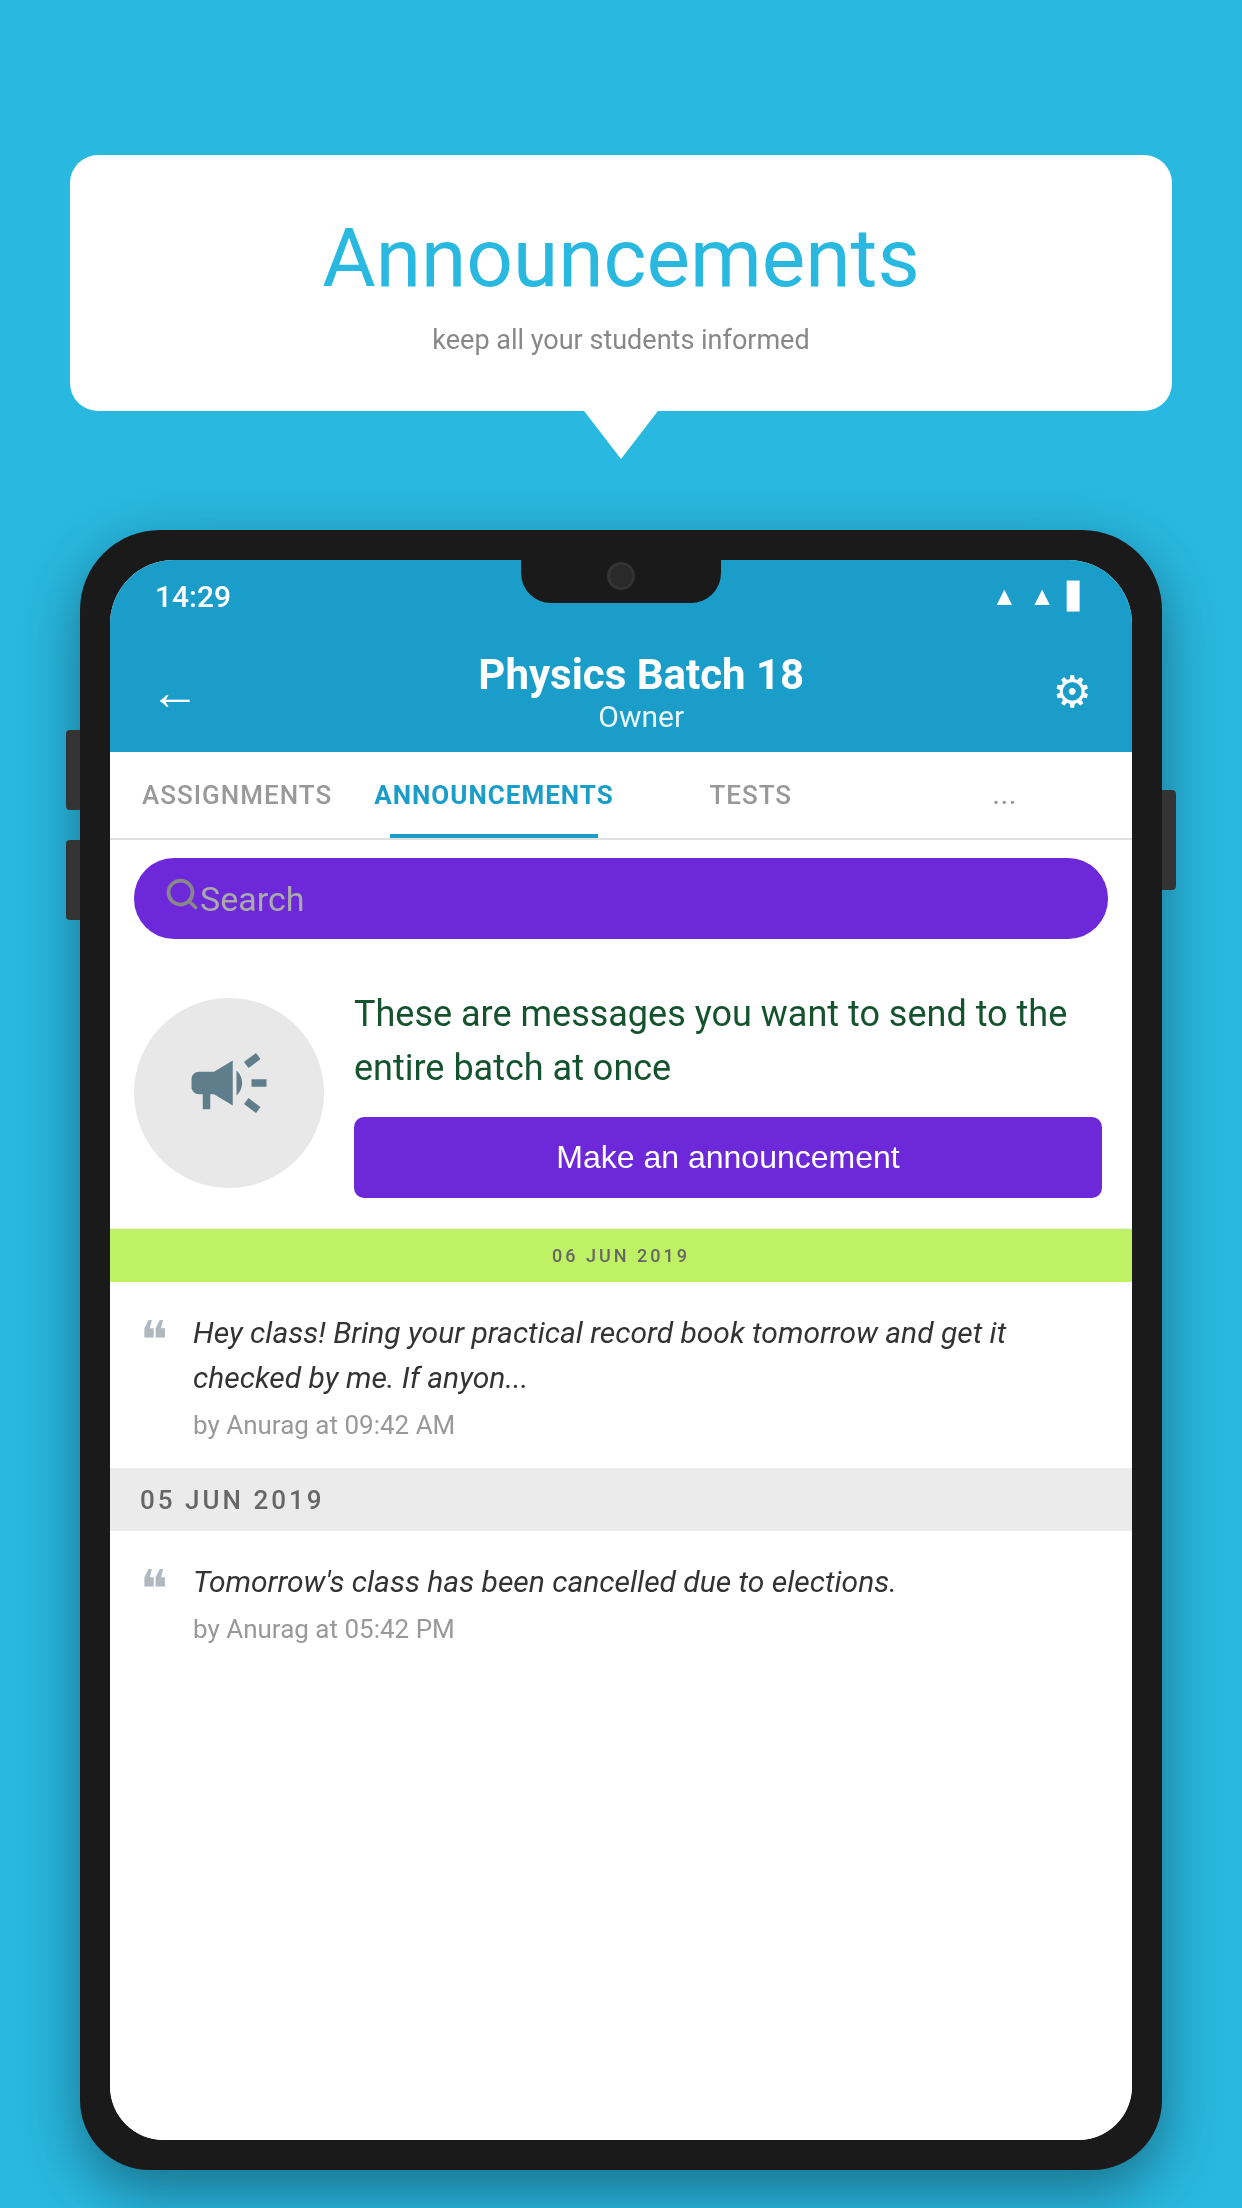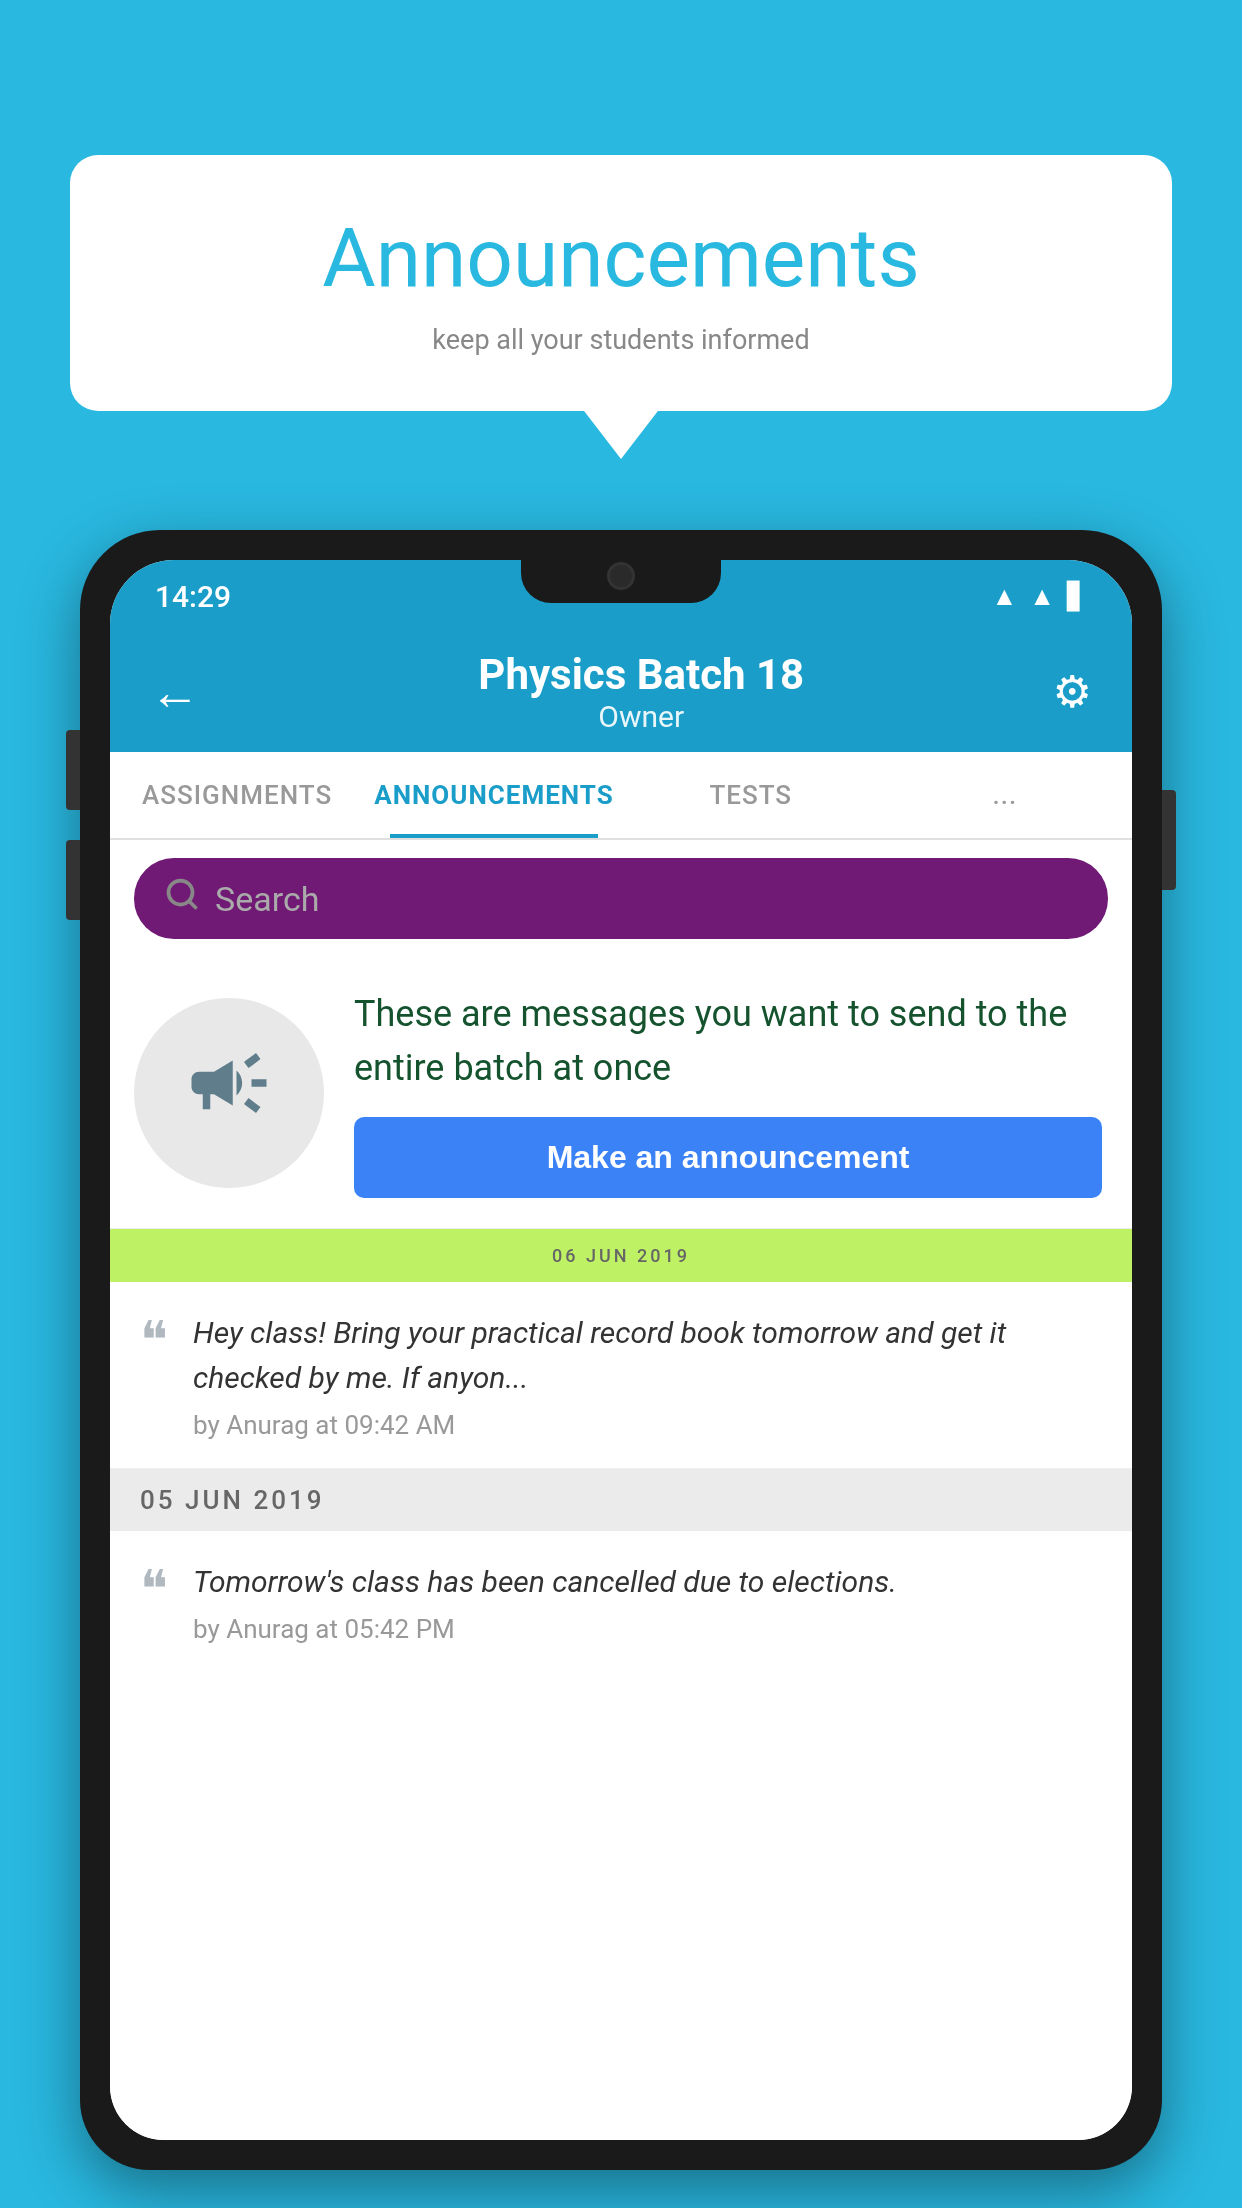--- a/index.html
+++ b/index.html
@@ -203,12 +203,11 @@
       flex-shrink: 0;
     }
     .search-input-wrap {
-      background: #701a75;
+      background: #6d28d9;
       border-radius: 40px;
       display: flex;
       align-items: center;
       padding: 18px 30px;
-      gap: 15px;
     }
     .search-icon-svg {
       color: #888;

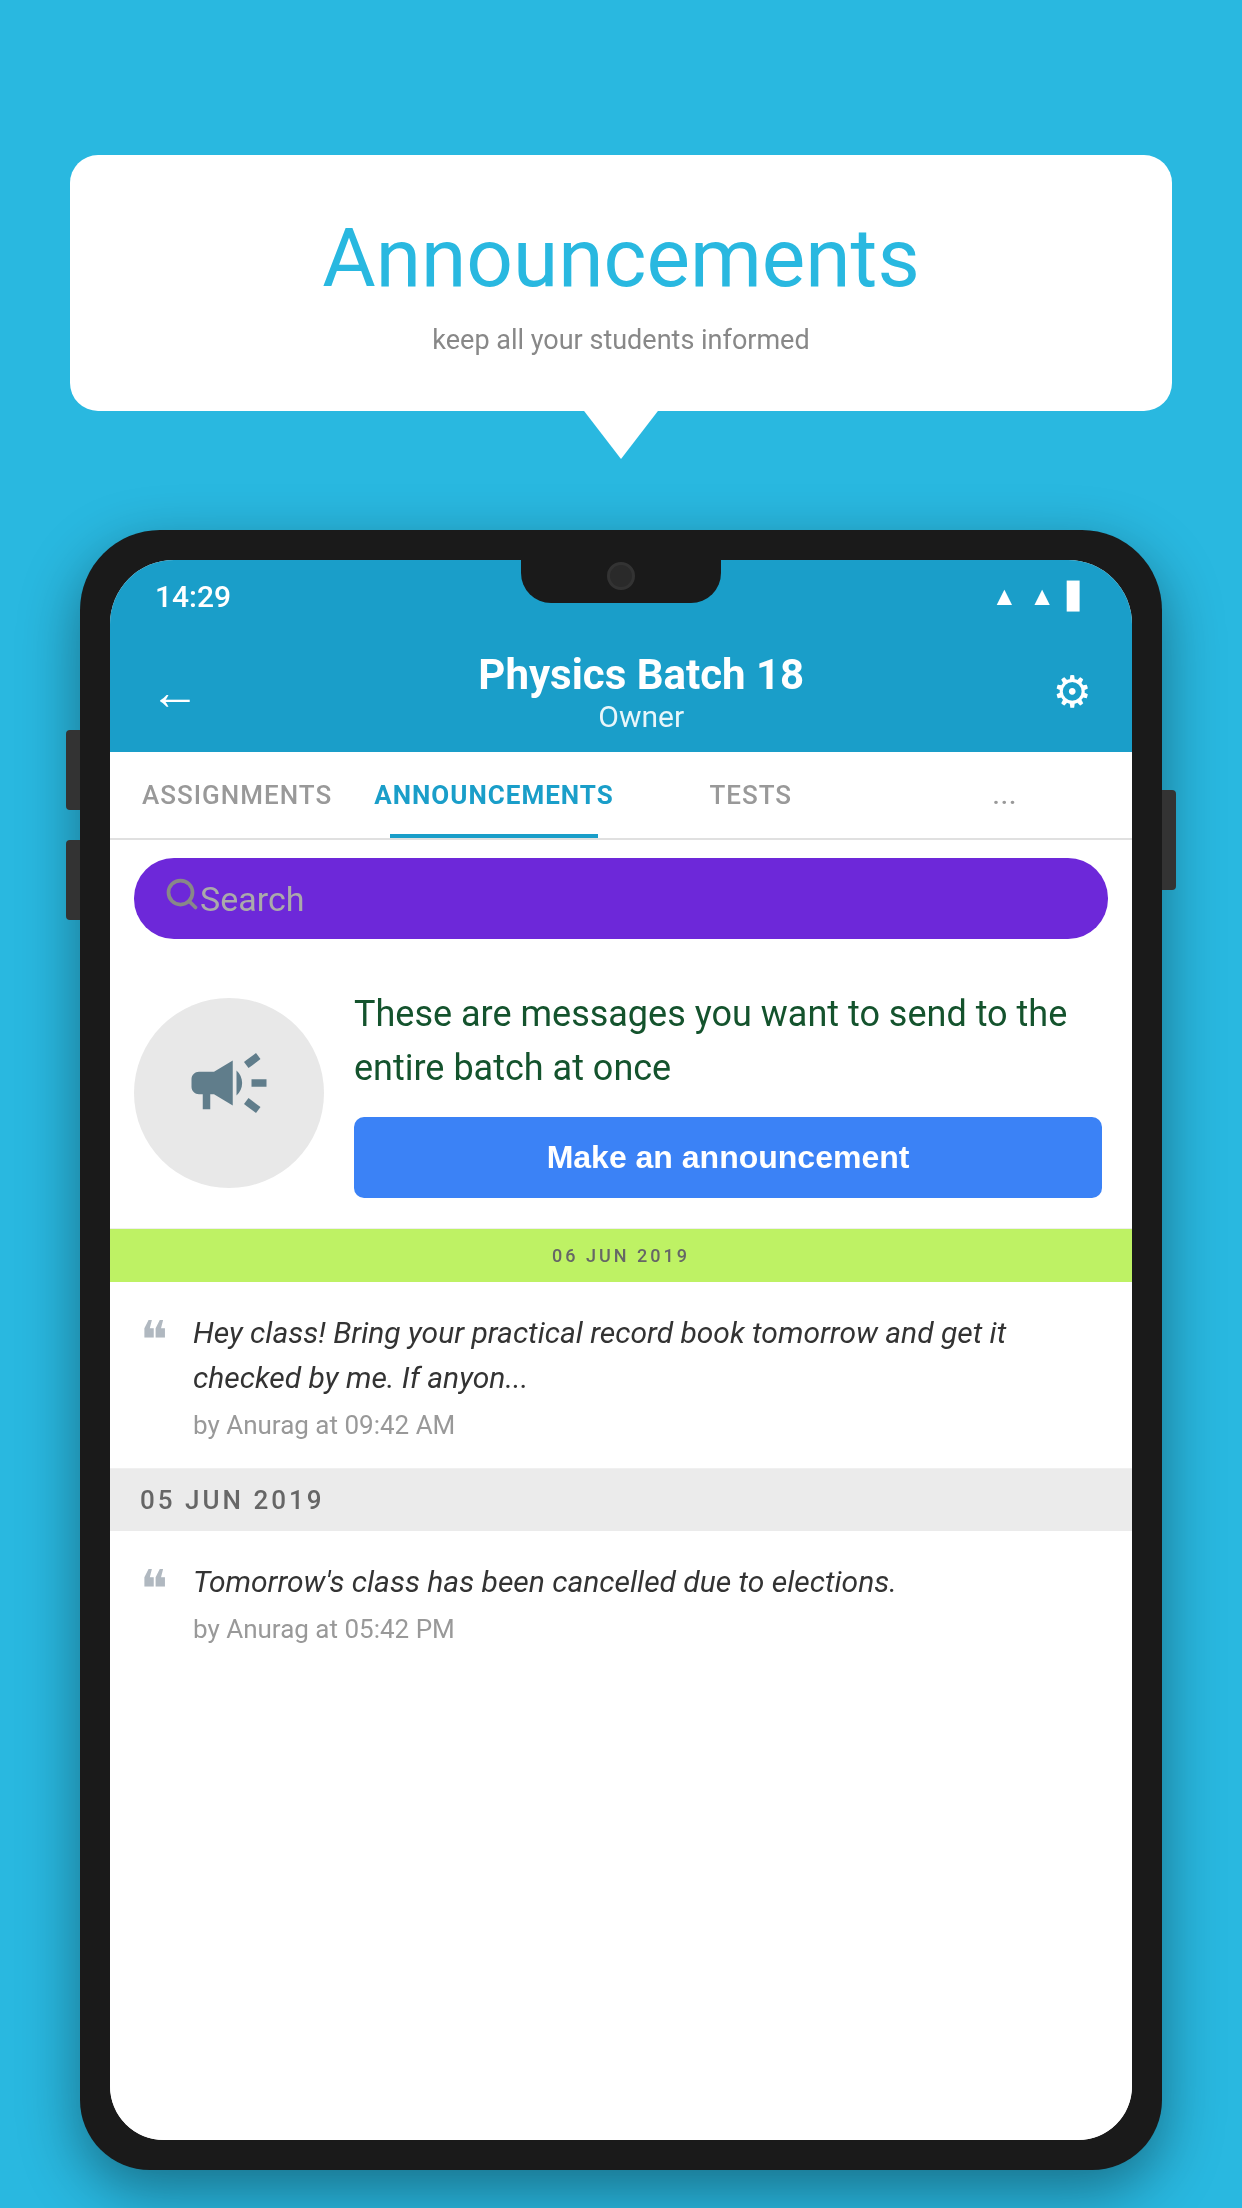--- a/index.html
+++ b/index.html
@@ -254,13 +254,13 @@
       line-height: 1.5;
     }
     .make-announcement-btn {
-      background: #3b82f6;
+      background: #6d28d9;
       color: #fff;
       border: none;
       border-radius: 10px;
       padding: 22px 30px;
       font-size: 32px;
-      font-weight: 700;
+      font-weight: 400;
       cursor: pointer;
       text-align: center;
     }

